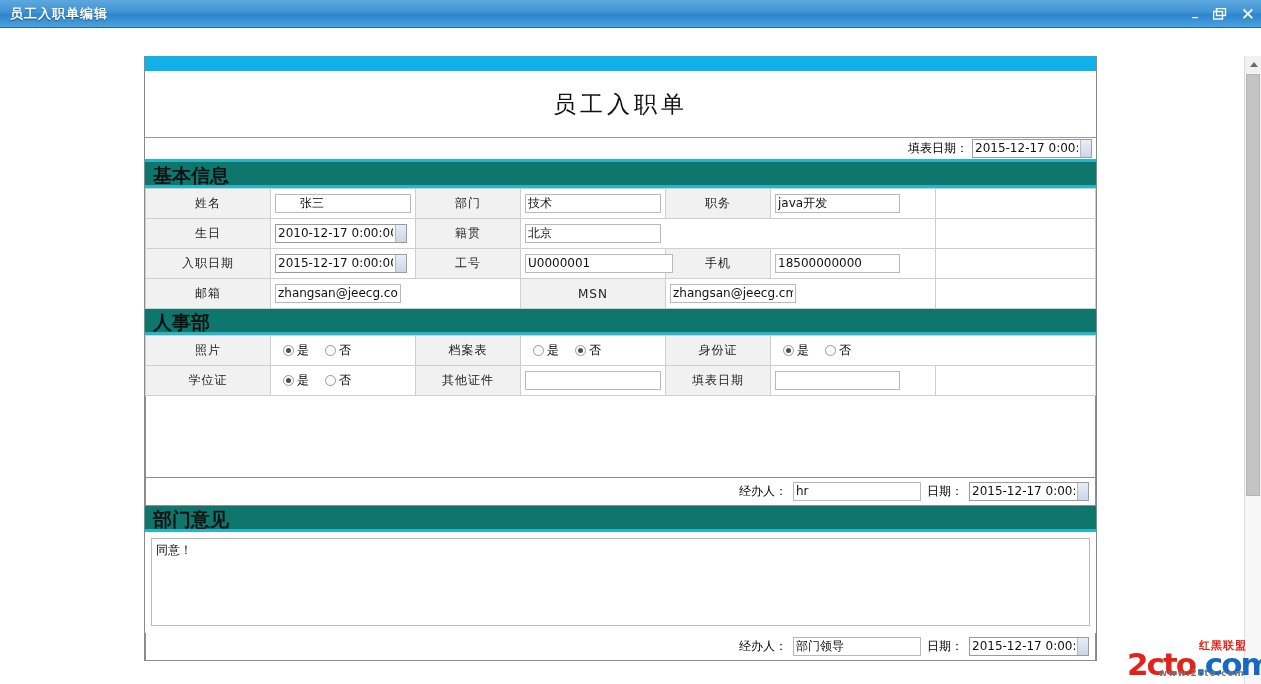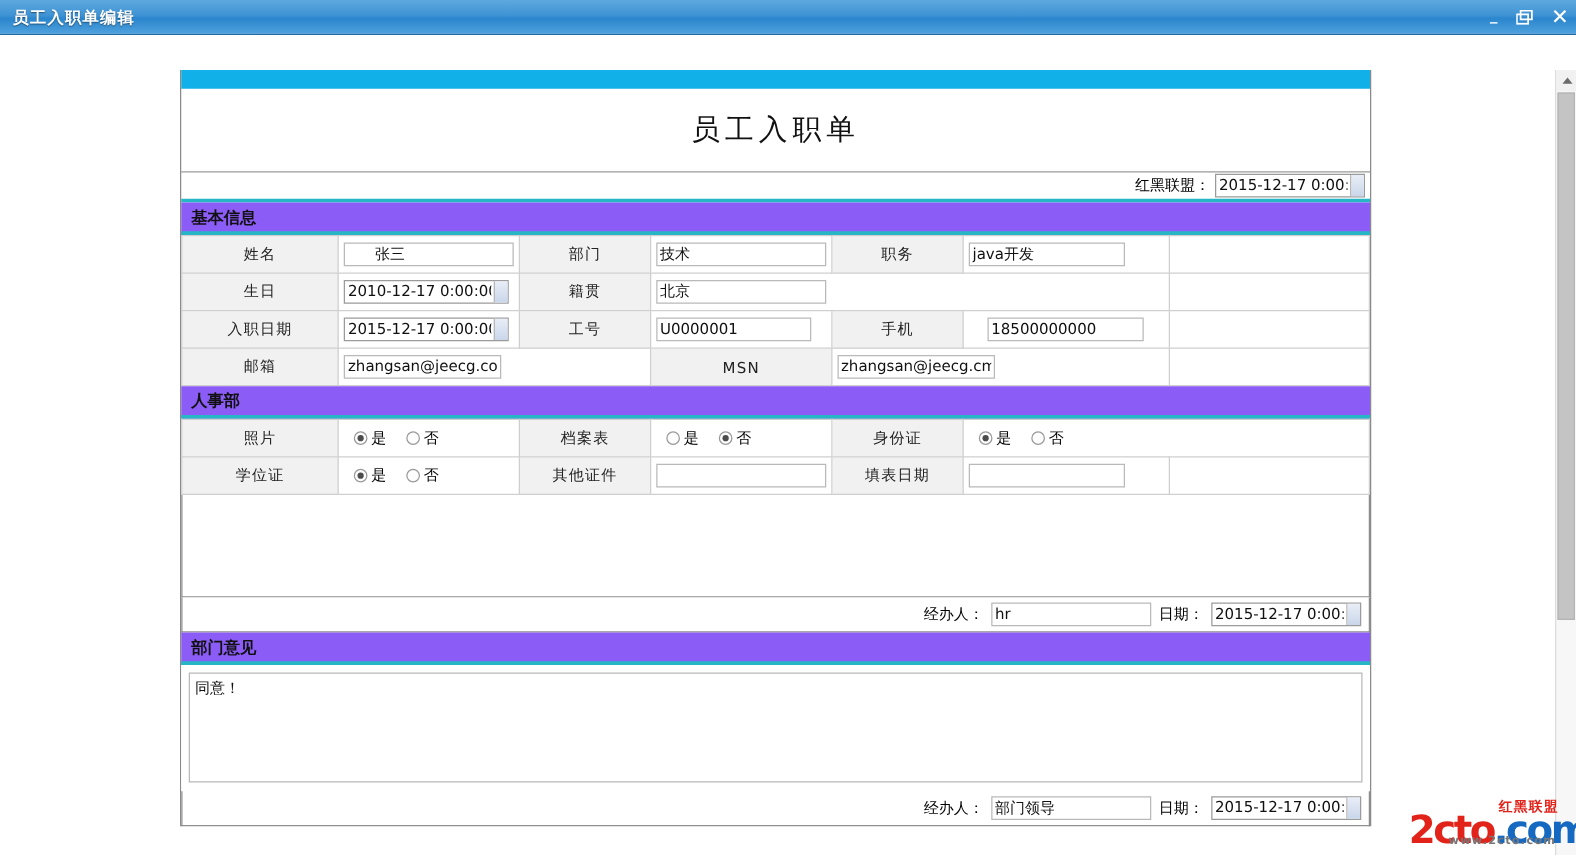--- a/index.html
+++ b/index.html
@@ -164,7 +164,7 @@
     <div class="form-title">员工入职单</div>
 
     <div class="fill-date-row">
-      <span class="lbl">红黑联盟：</span>
+      <span class="lbl">填表日期：</span>
       <span class="datewrap">
         <input class="t dark" style="width: 120px;" value="2015-12-17 0:00:00">
         <span class="date-btn"></span>

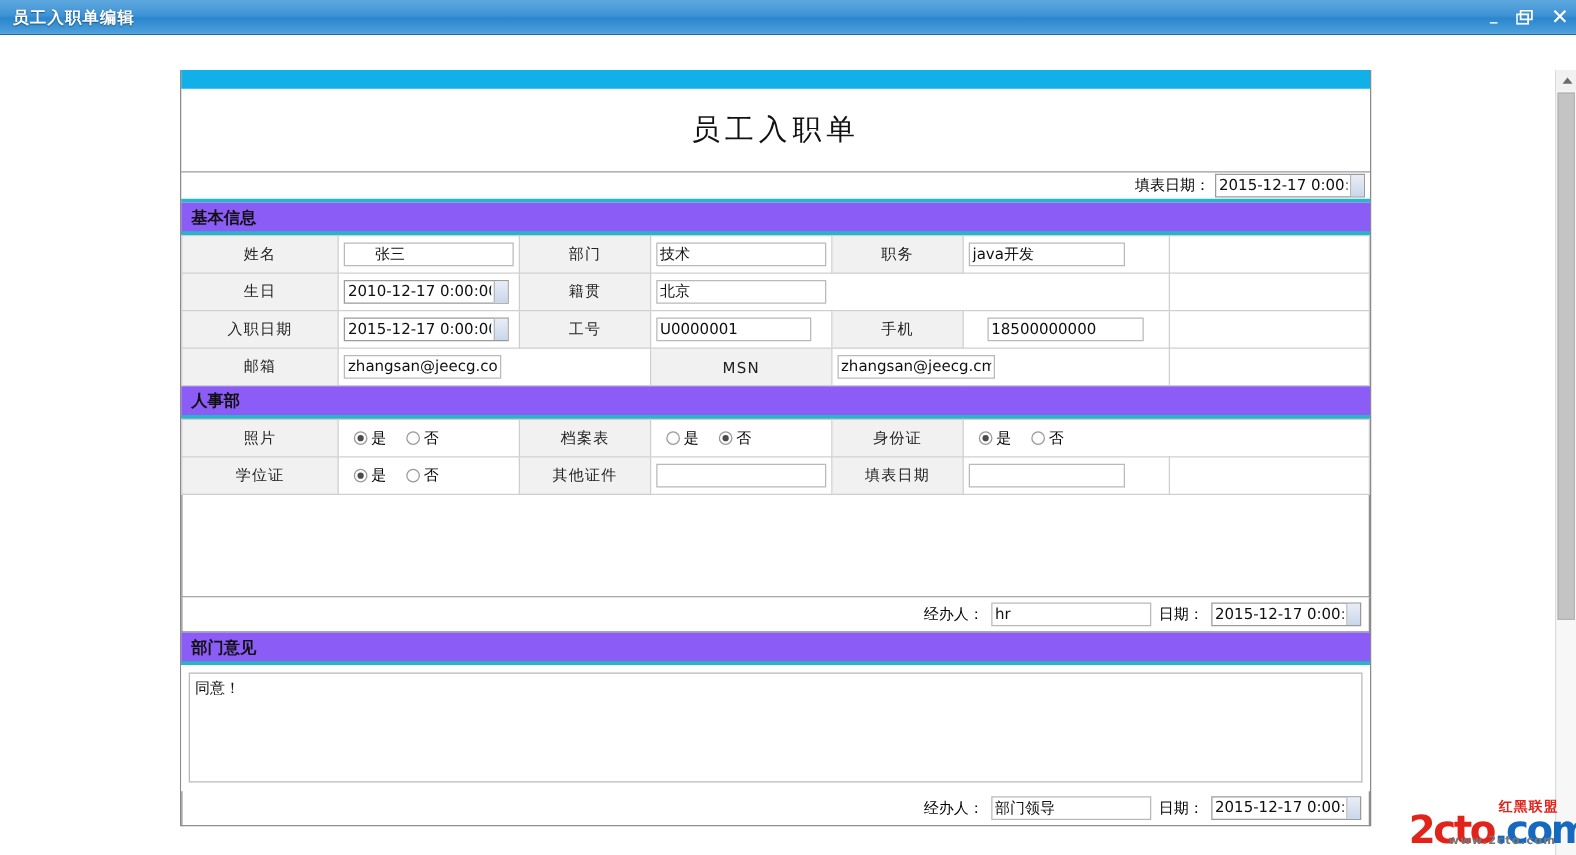--- a/index.html
+++ b/index.html
@@ -68,8 +68,8 @@
 
   .section-head{
     height:26px;line-height:26px;padding-left:8px;
-    font-weight:bold;font-size:13px;color:#111;
-    border-bottom:3px solid #27b6c6;box-sizing:border-box;background:#8b5cf6;
+    font-weight:bold;font-size:19px;color:#111;
+    border-bottom:3px solid #27b6c6;box-sizing:border-box;background:#0f766e;
   }
 
   table.grid{border-collapse:collapse;width:100%;table-layout:fixed;}

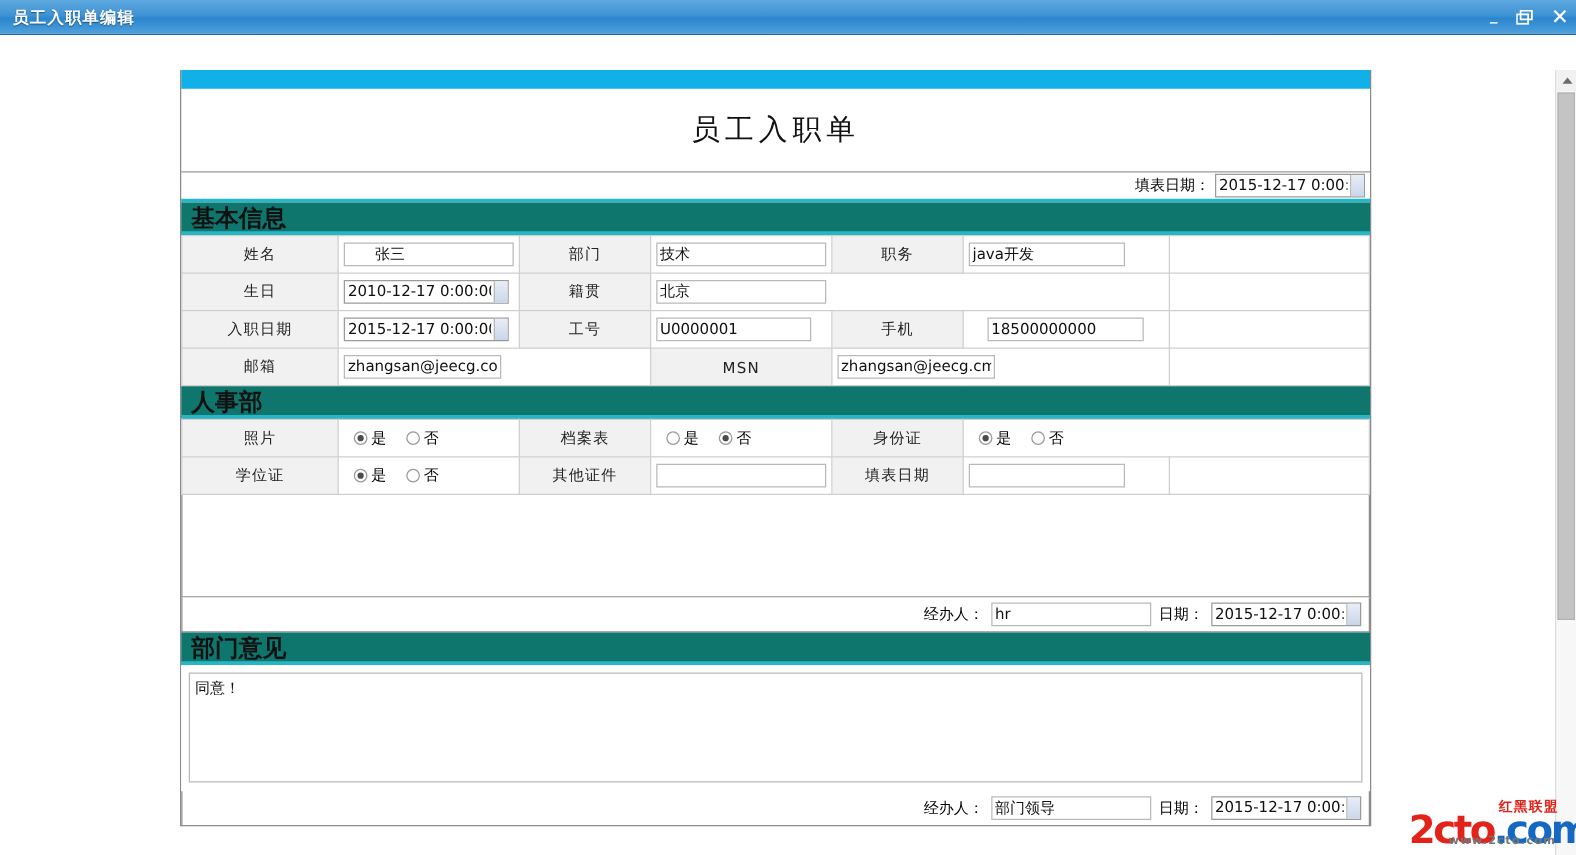--- a/index.html
+++ b/index.html
@@ -226,7 +226,7 @@
           </td>
           <td class="lab">工号</td>
           <td class="val">
-            <input class="t" style="width: 124px;" value="U0000001">
+            <input class="t" style="width: 148px;" value="U0000001">
           </td>
           <td class="lab">手机</td>
           <td class="val">

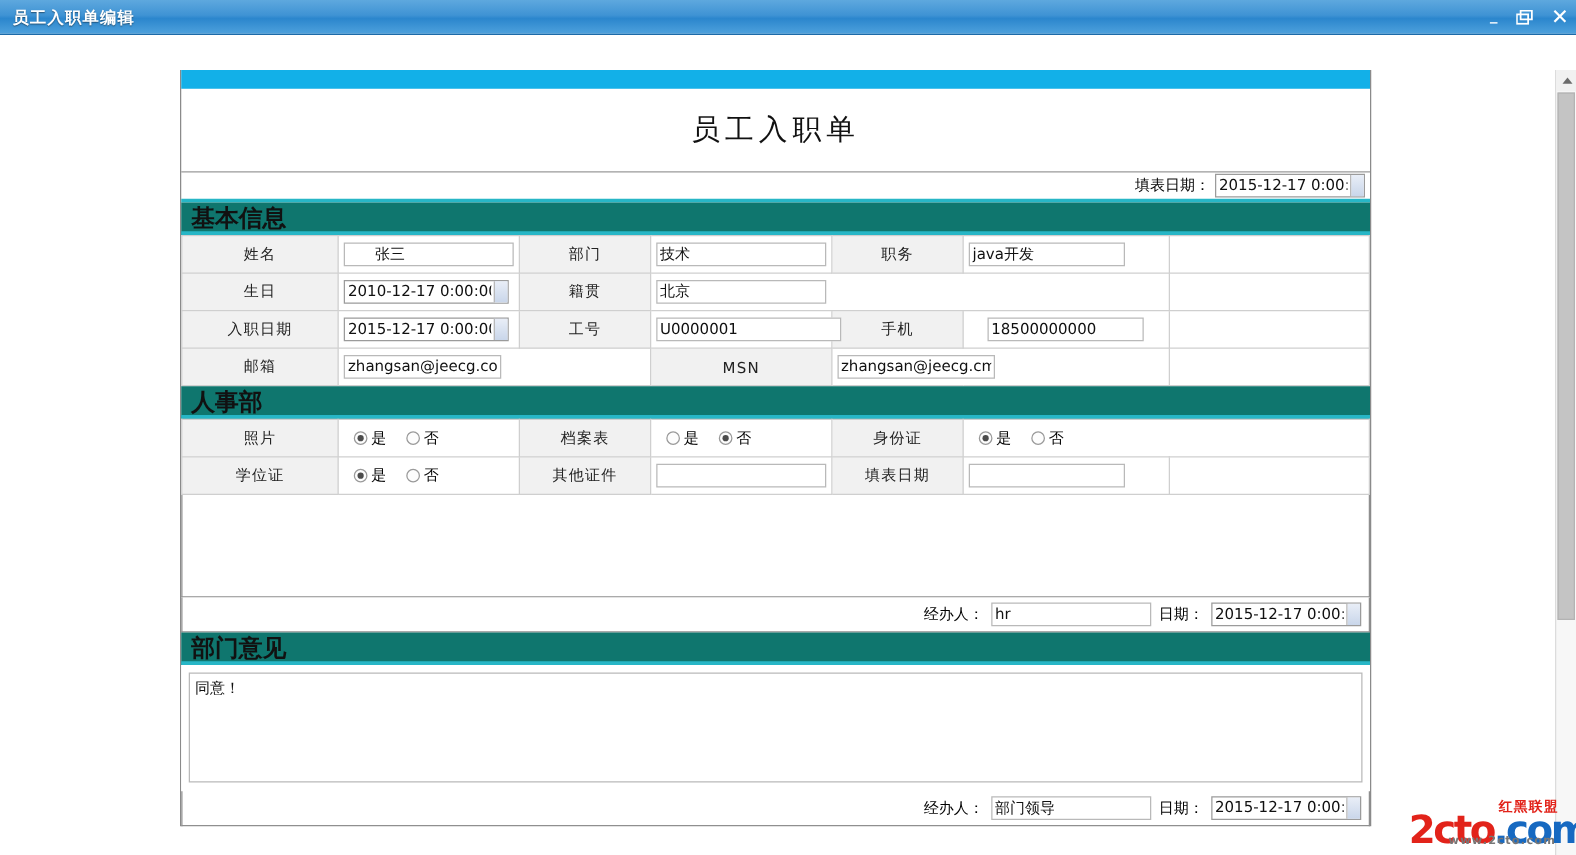--- a/index.html
+++ b/index.html
@@ -230,7 +230,7 @@
           </td>
           <td class="lab">手机</td>
           <td class="val">
-            <input class="t" style="width: 125px; margin-left: 15px;" value="18500000000">
+            <input class="t" style="width: 125px;" value="18500000000">
           </td>
           <td class="blank"></td>
         </tr>

